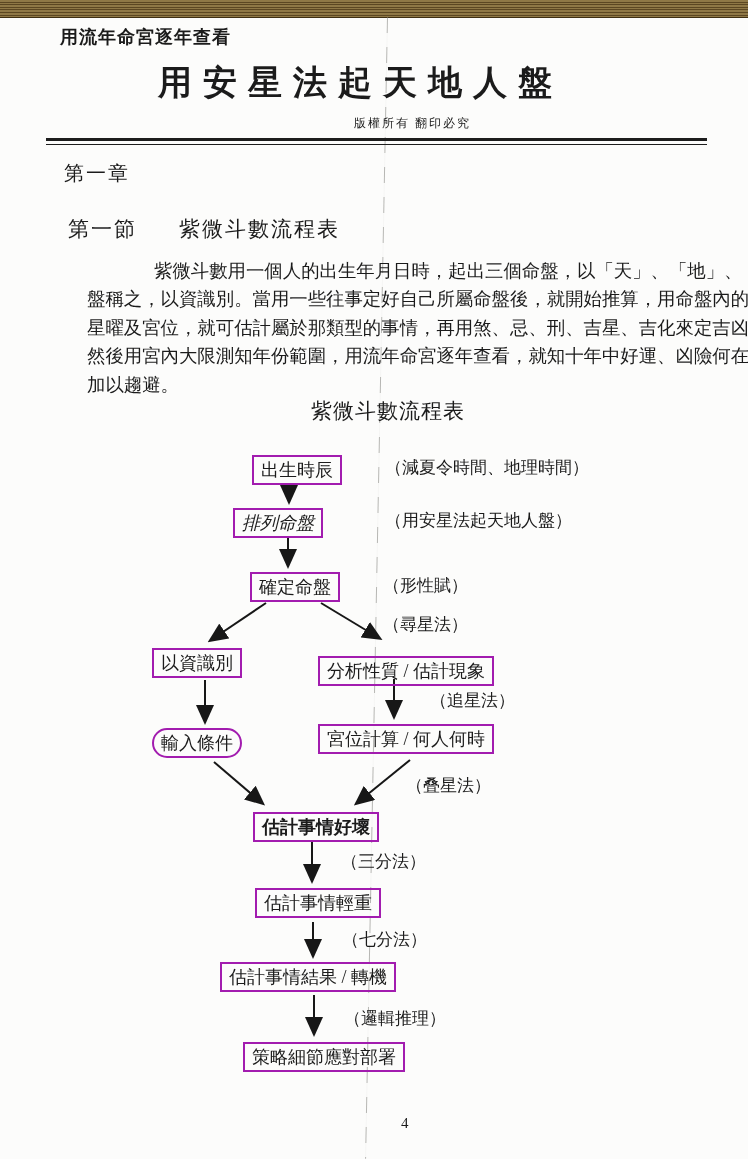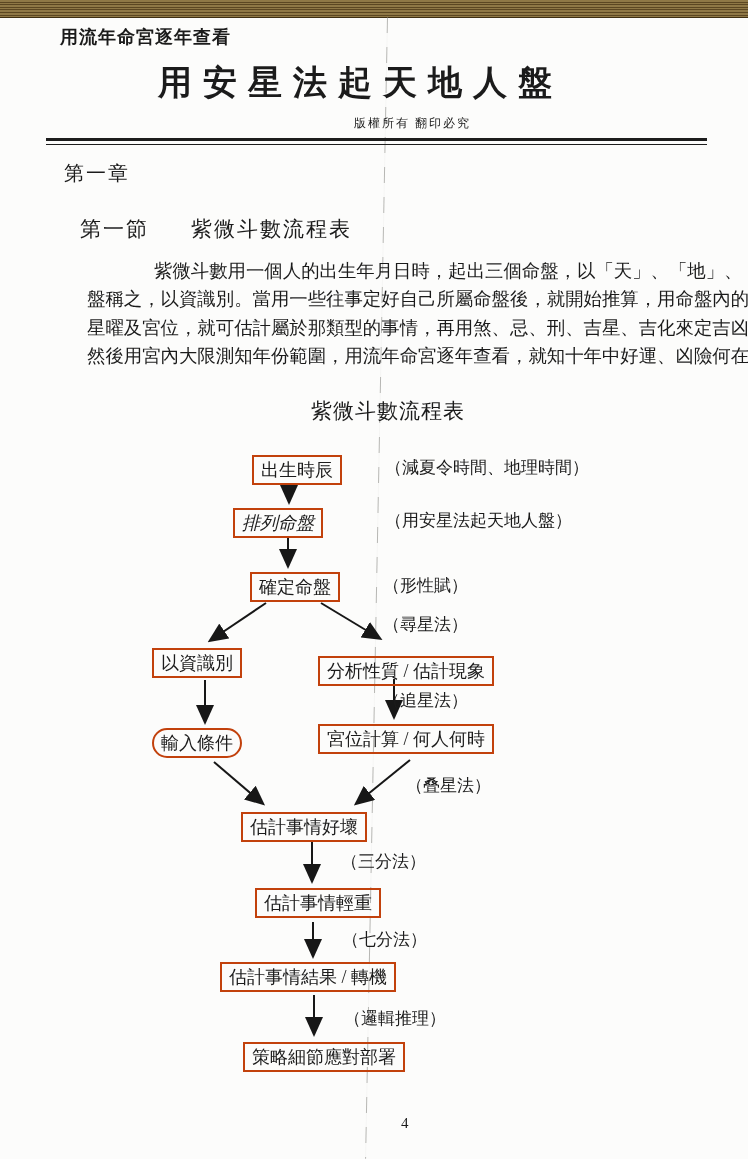--- a/index.html
+++ b/index.html
@@ -39,7 +39,7 @@
     position:absolute;left:64px;top:160px;font-size:20px;letter-spacing:2px;white-space:nowrap;
   }
   .section-row{
-    position:absolute;left:80px;top:215px;font-size:21px;white-space:nowrap;
+    position:absolute;left:68px;top:215px;font-size:21px;white-space:nowrap;
   }
   .section-label{letter-spacing:2px;}
   .section-title{margin-left:42px;letter-spacing:2px;}

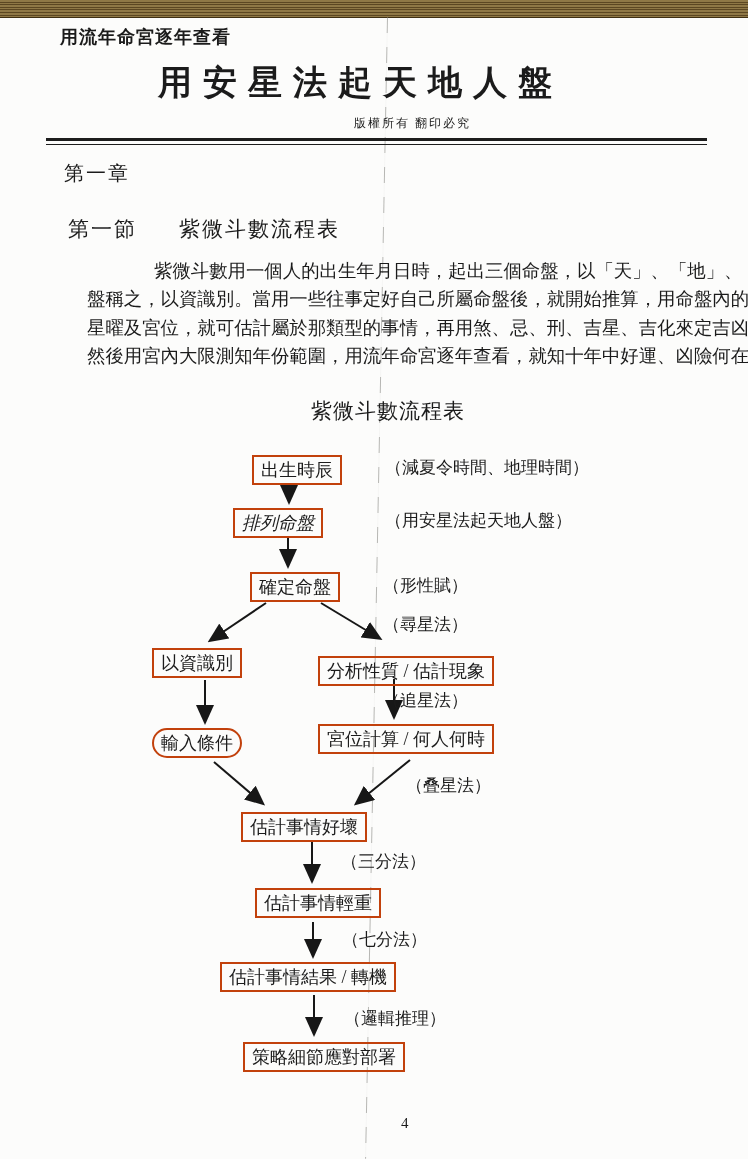--- a/index.html
+++ b/index.html
@@ -87,6 +87,7 @@
   <div class="line">盤稱之，以資識別。當用一些往事定好自己所屬命盤後，就開始推算，用命盤內的</div>
   <div class="line">星曜及宮位，就可估計屬於那類型的事情，再用煞、忌、刑、吉星、吉化來定吉凶。</div>
   <div class="line">然後用宮內大限測知年份範圍，用流年命宮逐年查看，就知十年中好運、凶險何在，</div>
+  <div class="line">加以趨避。</div>
 </div>
 
 <div class="flow-title">紫微斗數流程表</div>

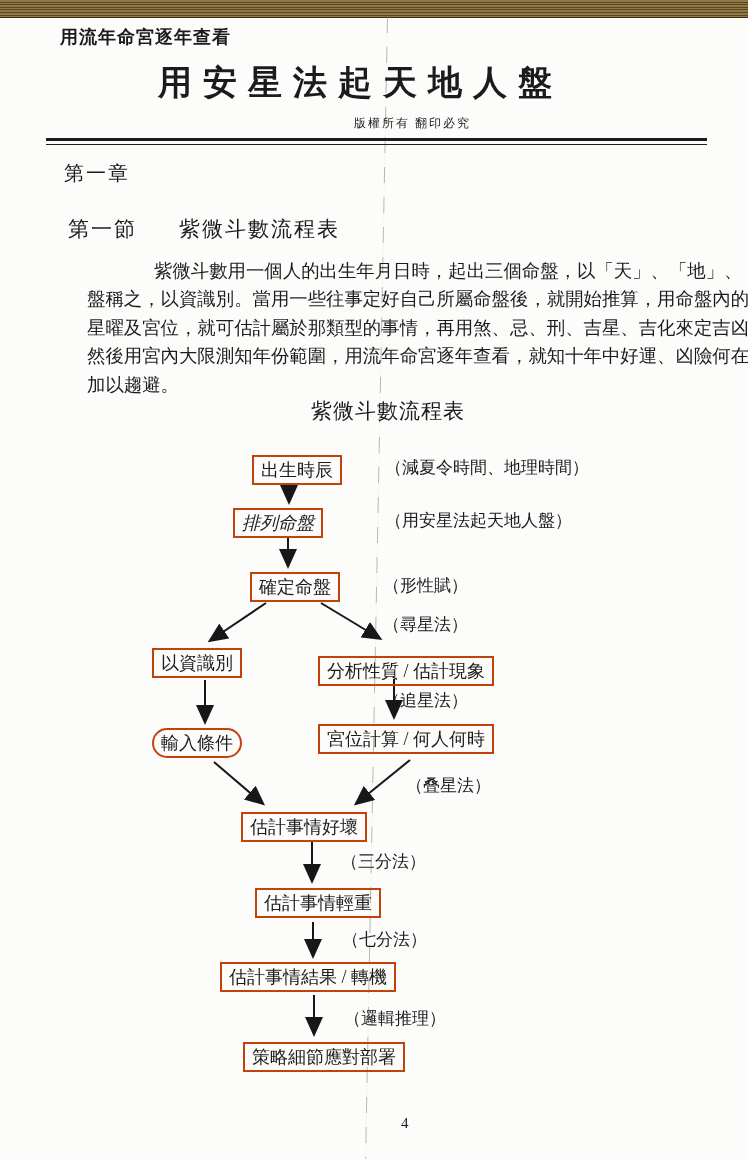--- a/index.html
+++ b/index.html
@@ -53,7 +53,7 @@
     position:absolute;left:311px;top:397px;font-size:21px;letter-spacing:1px;white-space:nowrap;
   }
   .fbox{
-    position:absolute;border:2px solid #c2410c;background:transparent;
+    position:absolute;border:2px solid #a21caf;background:transparent;
     padding:2px 7px;font-size:18px;line-height:22px;white-space:nowrap;
     text-align:center;box-sizing:border-box;
   }

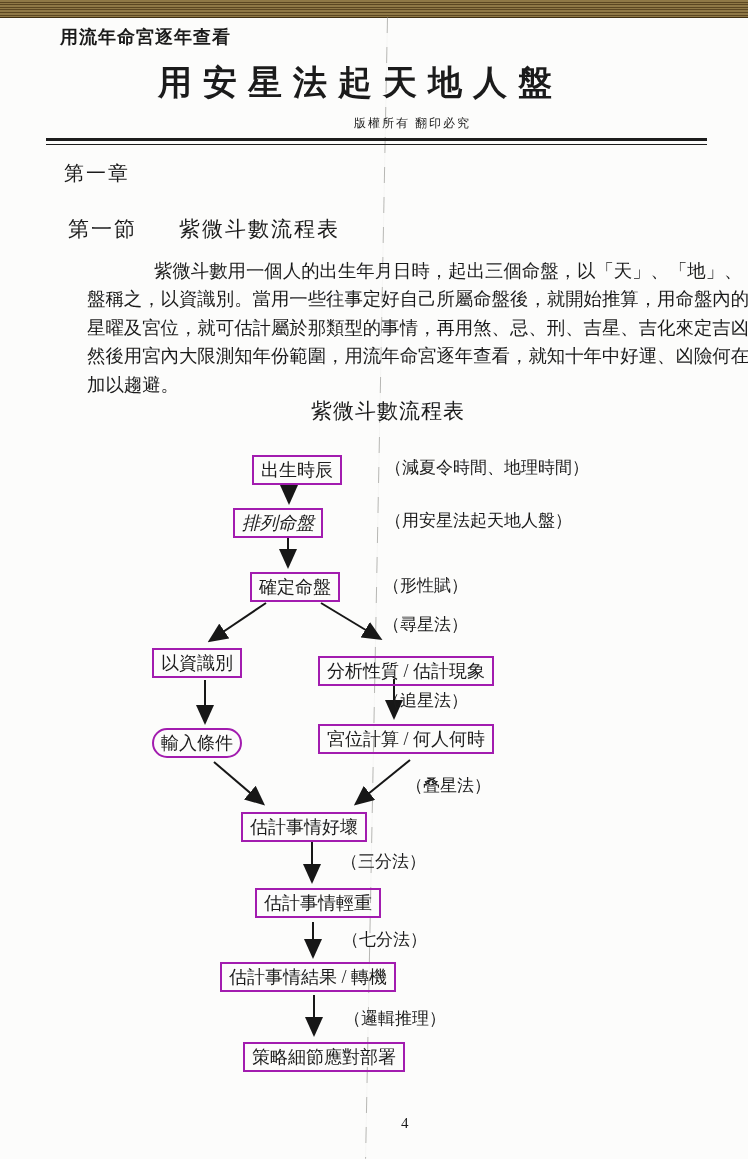--- a/index.html
+++ b/index.html
@@ -129,7 +129,7 @@
 <div class="fnote" style="left:385px;top:511px;">（用安星法起天地人盤）</div>
 <div class="fnote" style="left:383px;top:576px;">（形性賦）</div>
 <div class="fnote" style="left:383px;top:615px;">（尋星法）</div>
-<div class="fnote" style="left:383px;top:691px;">（追星法）</div>
+<div class="fnote" style="left:430px;top:691px;">（追星法）</div>
 <div class="fnote" style="left:406px;top:776px;">（叠星法）</div>
 <div class="fnote" style="left:341px;top:852px;">（三分法）</div>
 <div class="fnote" style="left:342px;top:930px;">（七分法）</div>

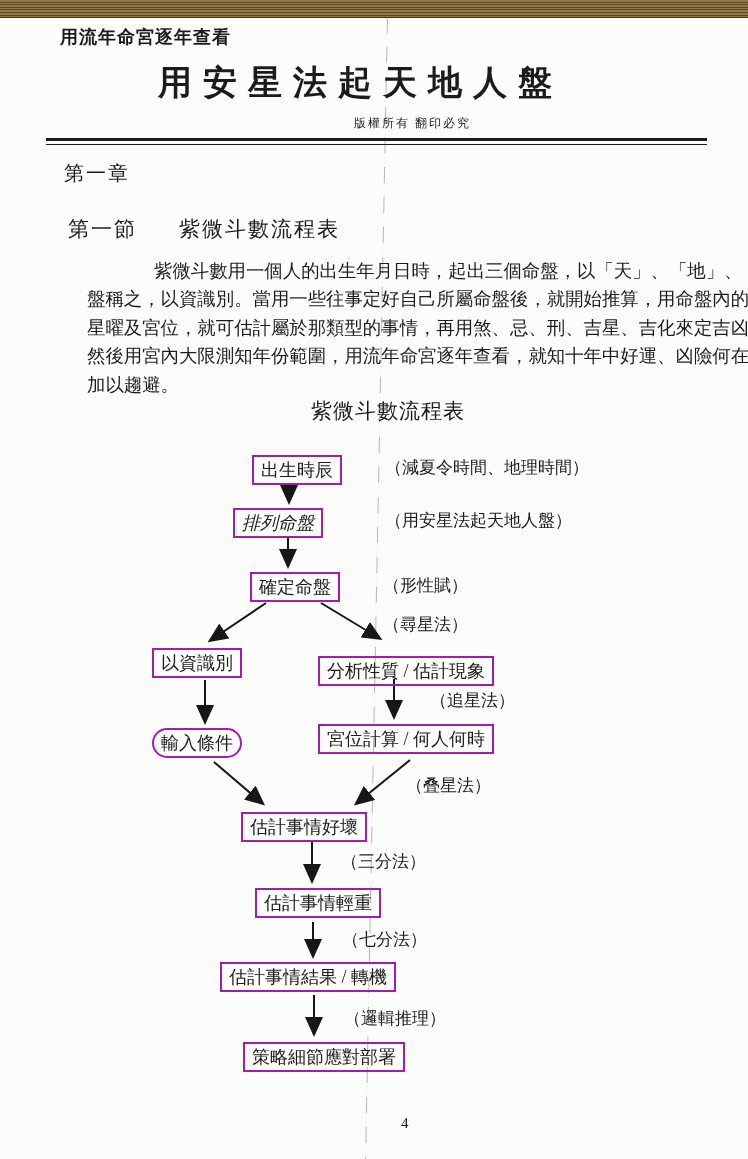--- a/index.html
+++ b/index.html
@@ -120,7 +120,7 @@
 <div class="fbox" style="left:318px;top:656px;">分析性質 / 估計現象</div>
 <div class="fbox" style="left:152px;top:728px;border-radius:15px;">輸入條件</div>
 <div class="fbox" style="left:318px;top:724px;">宮位計算 / 何人何時</div>
-<div class="fbox" style="left:241px;top:812px;">估計事情好壞</div>
+<div class="fbox" style="left:253px;top:812px;font-weight:bold;">估計事情好壞</div>
 <div class="fbox" style="left:255px;top:888px;">估計事情輕重</div>
 <div class="fbox" style="left:220px;top:962px;">估計事情結果 / 轉機</div>
 <div class="fbox" style="left:243px;top:1042px;">策略細節應對部署</div>

